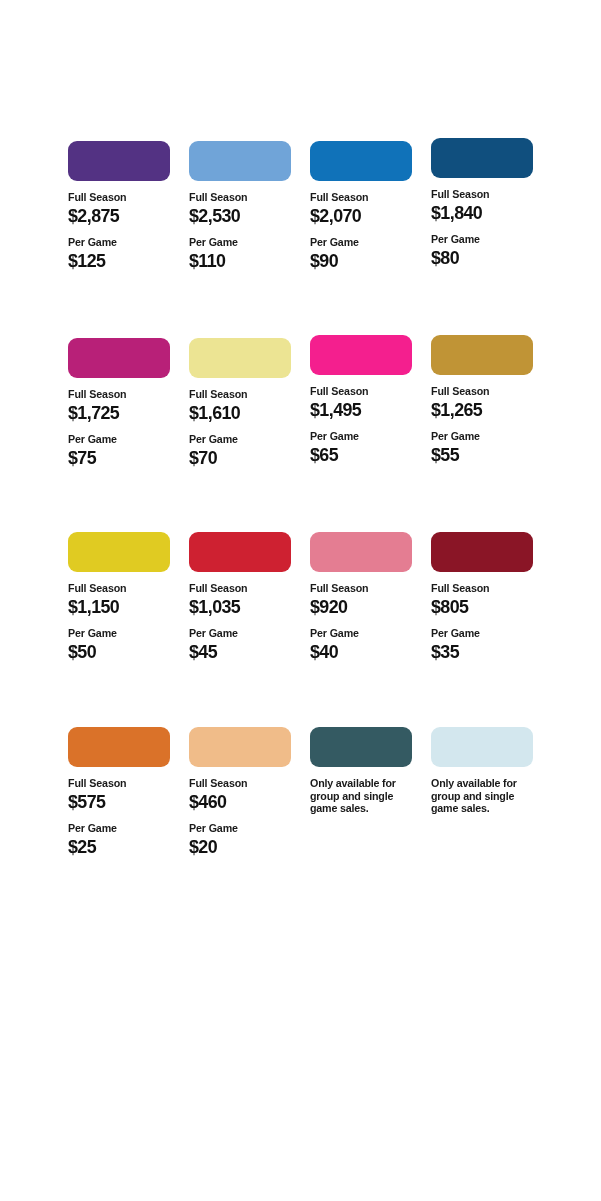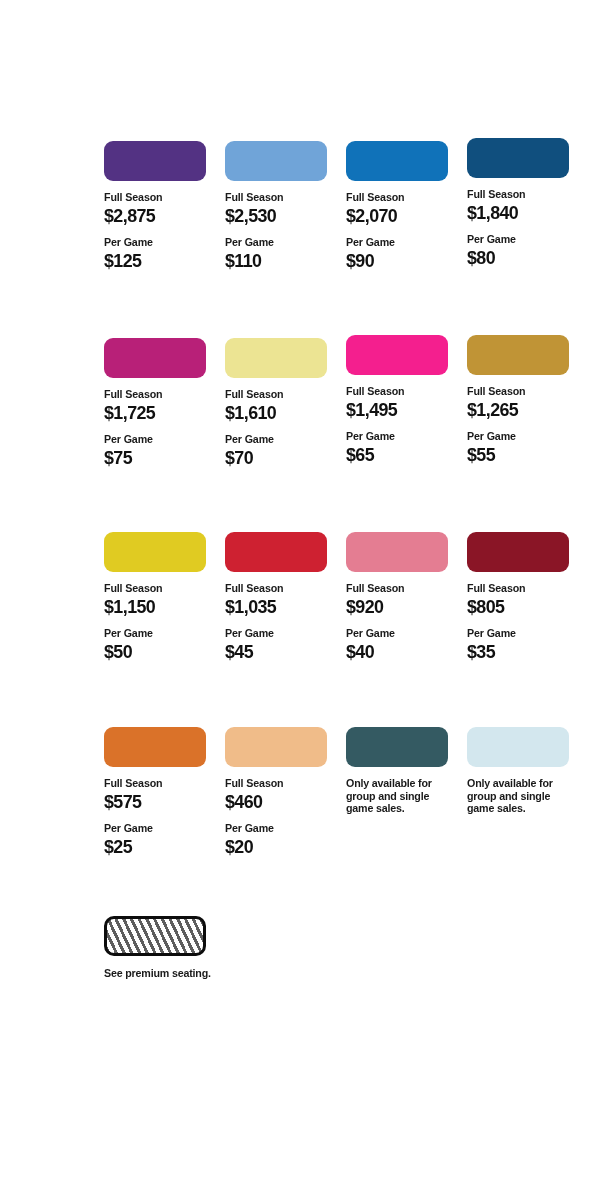--- a/index.html
+++ b/index.html
@@ -29,7 +29,6 @@
   .tier-cell {
     position: absolute;
     width: 112px;
-    margin-left: 36px;
   }
 
   .swatch {

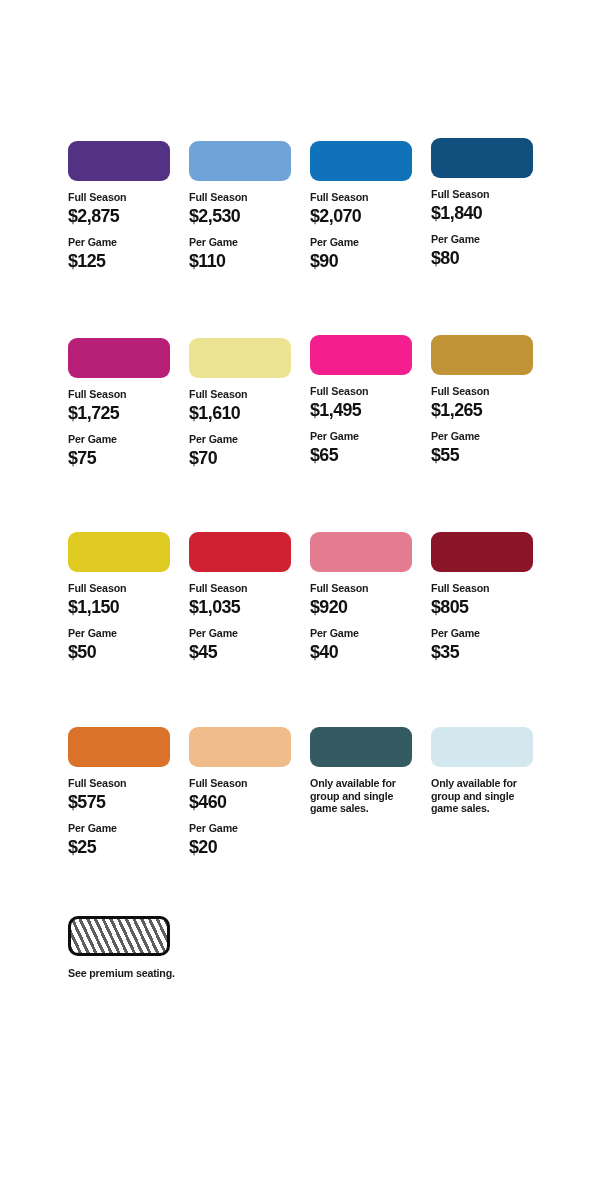--- a/index.html
+++ b/index.html
@@ -256,12 +256,6 @@
         <div class="note">Only available for group and single game sales.</div>
       </div>
     </div>
-    <div class="tier-cell" style="left: 68px; top: 916px;">
-      <div class="premium-swatch" style="border-color: rgb(13, 13, 13);"></div>
-      <div class="premium-text">
-        <div class="note">See premium seating.</div>
-      </div>
-    </div>
   </div>
 
 </body></html>

